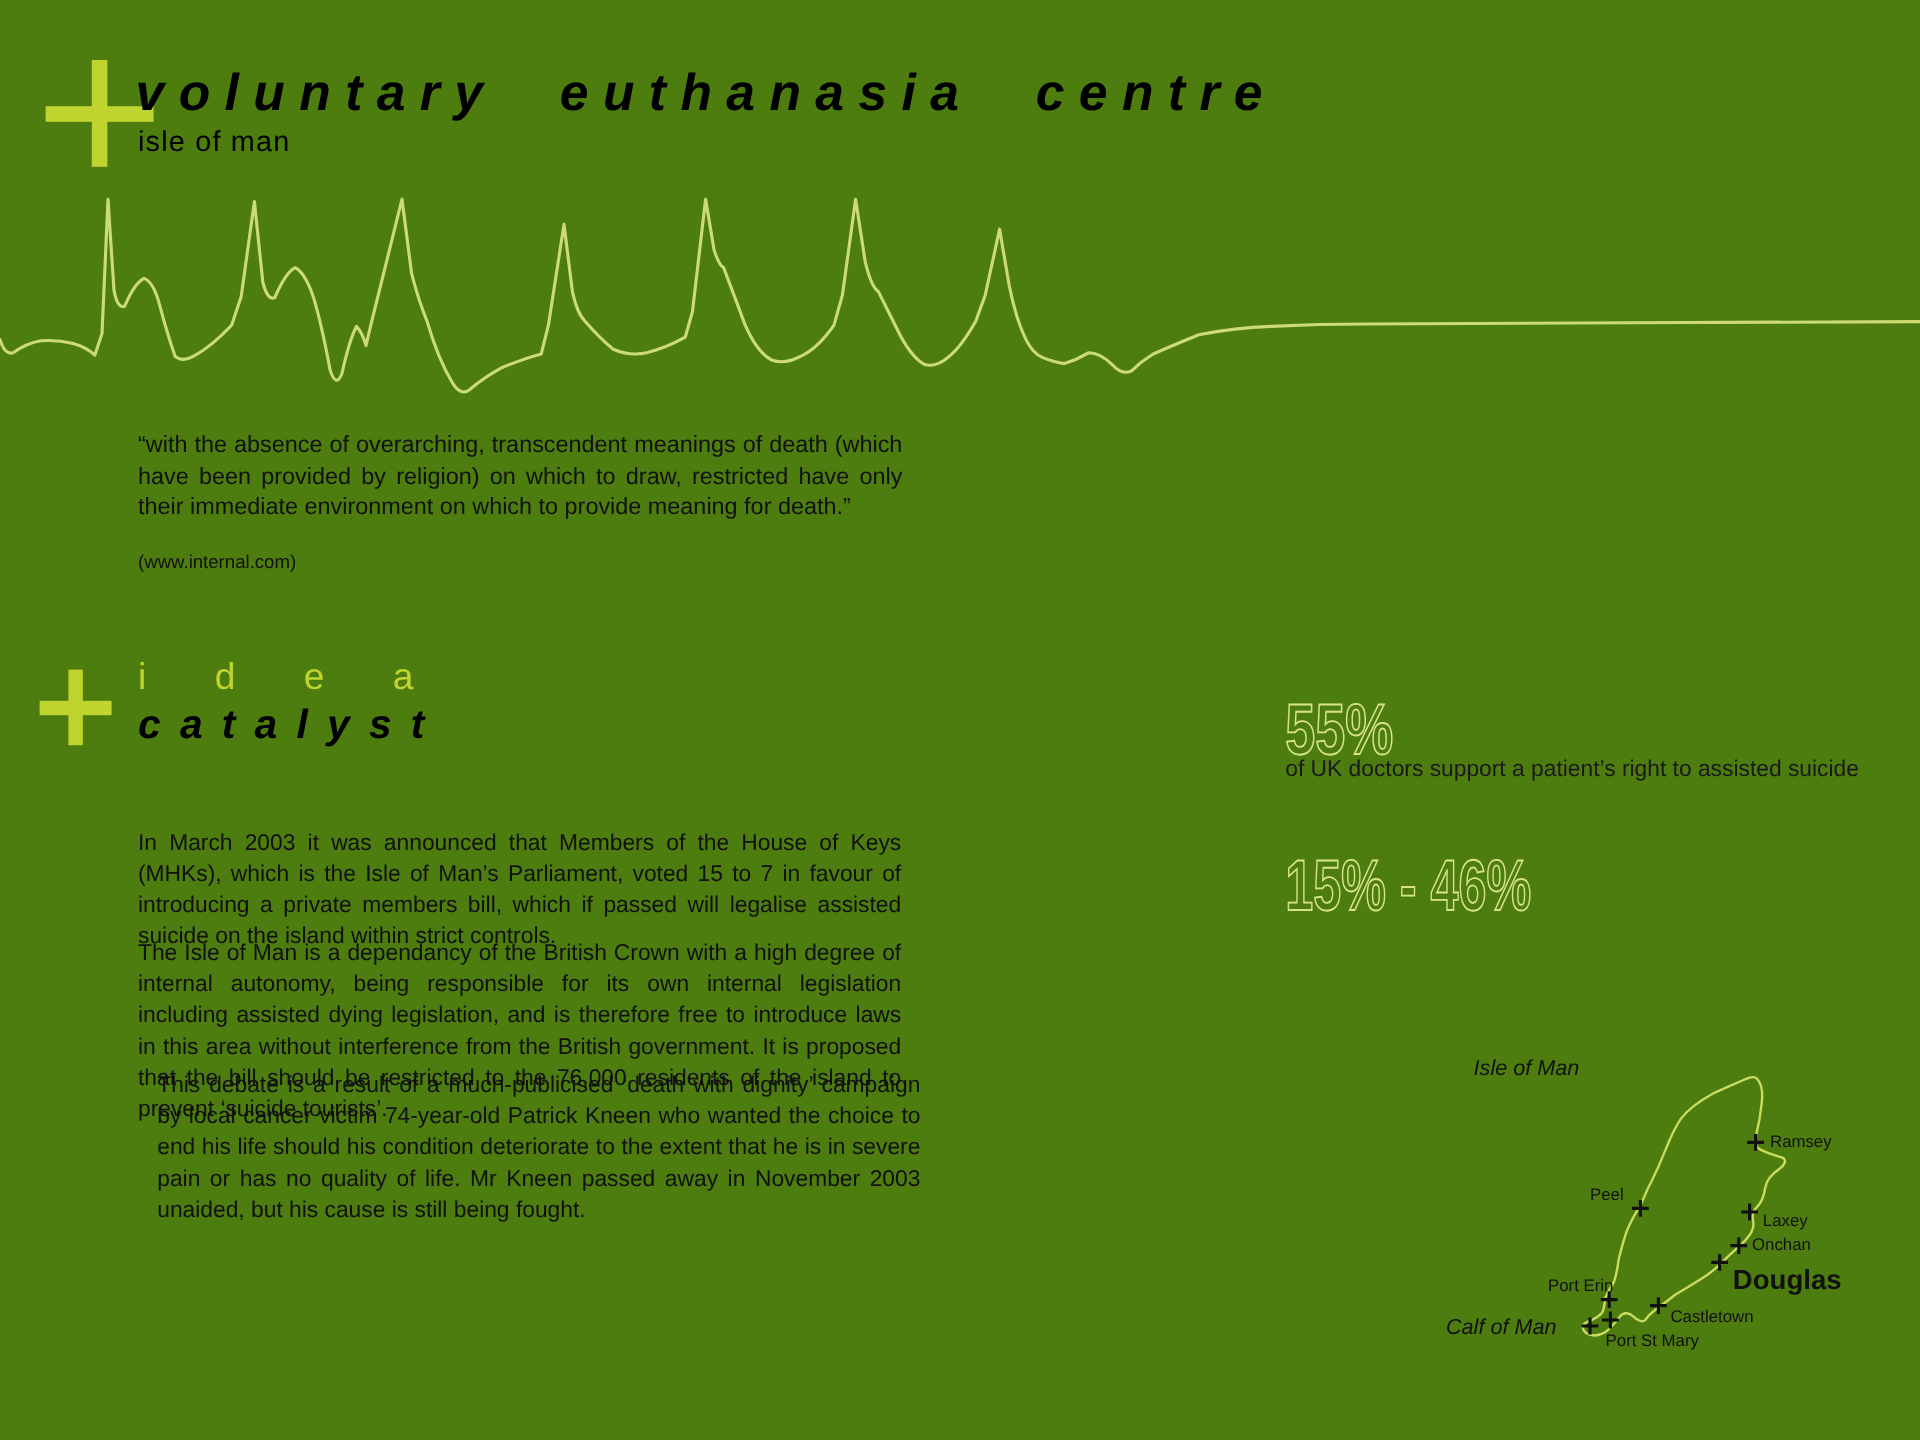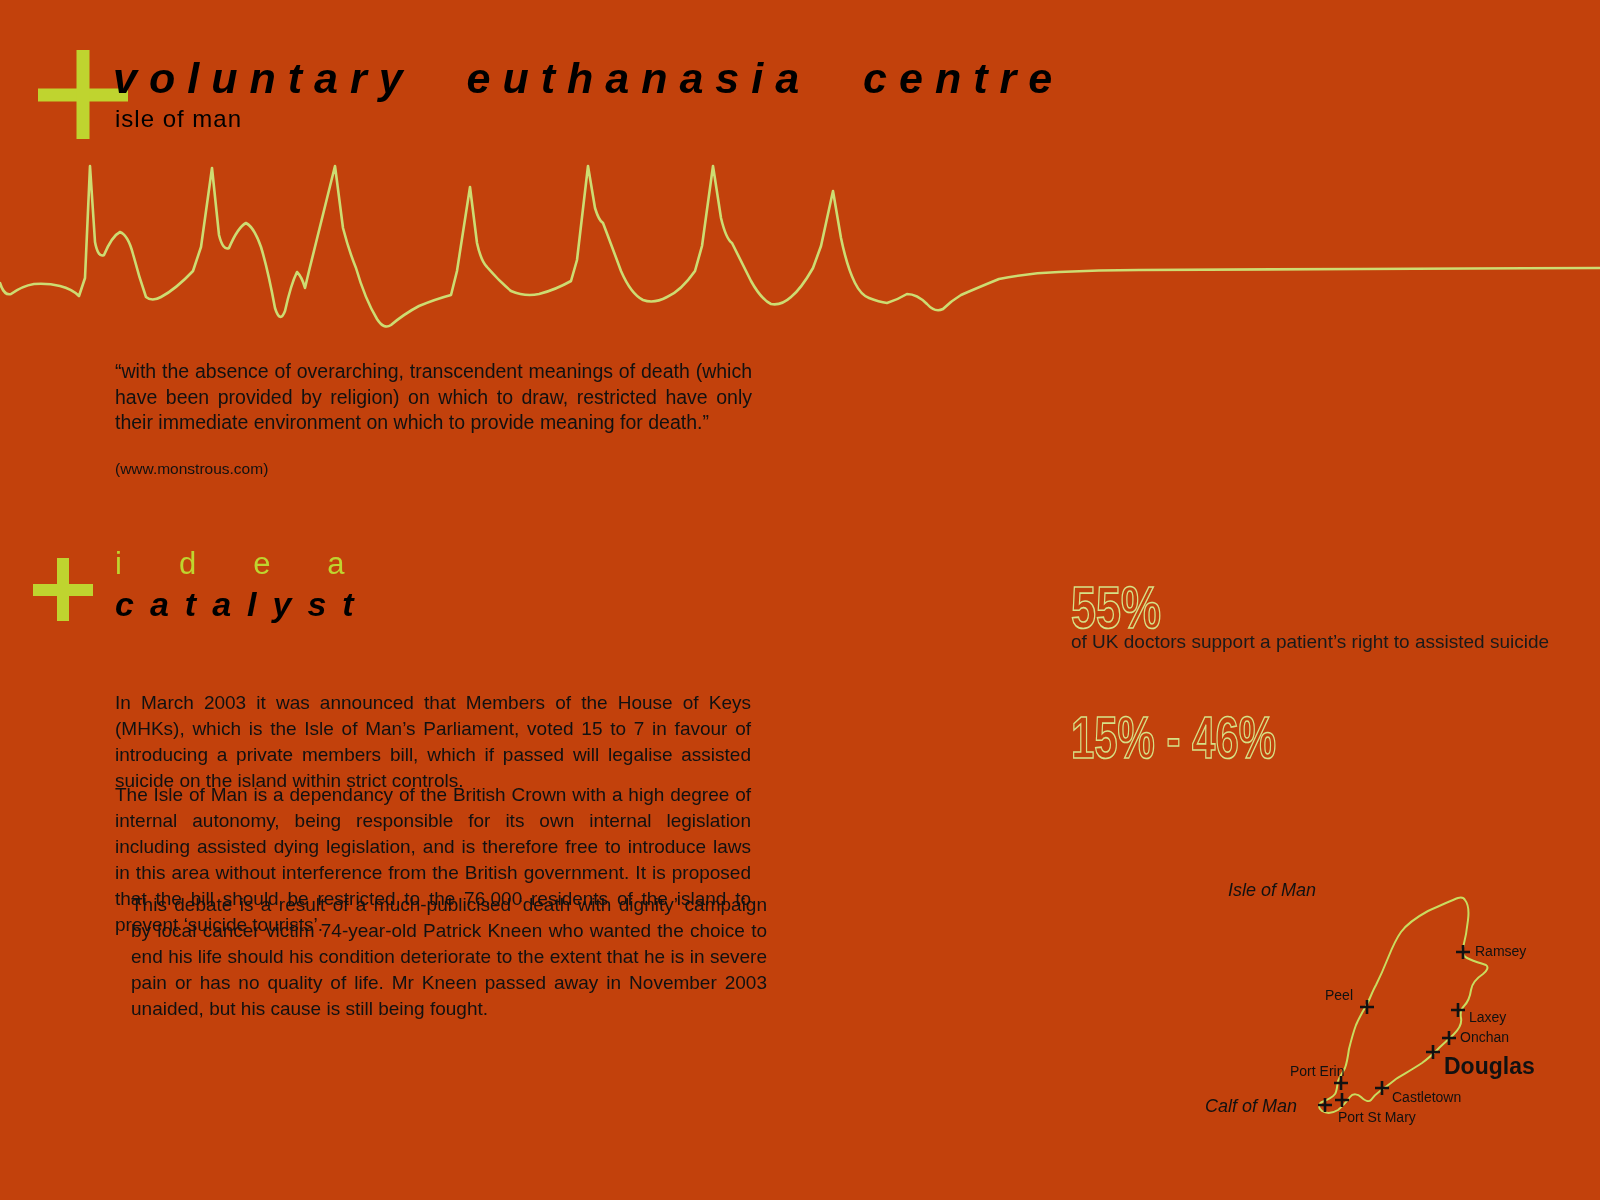--- a/index.html
+++ b/index.html
@@ -4,7 +4,7 @@
 <style>
   html,body{margin:0;padding:0;background:#ffffff;}
   #canvas{
-    position:relative;width:1600px;height:1200px;background:#c2410c;overflow:hidden;
+    position:relative;width:1600px;height:1200px;background:#4d7c0f;overflow:hidden;
     font-family:"Liberation Sans", sans-serif;color:#1a1a1a;
   }
   .abs{position:absolute;}

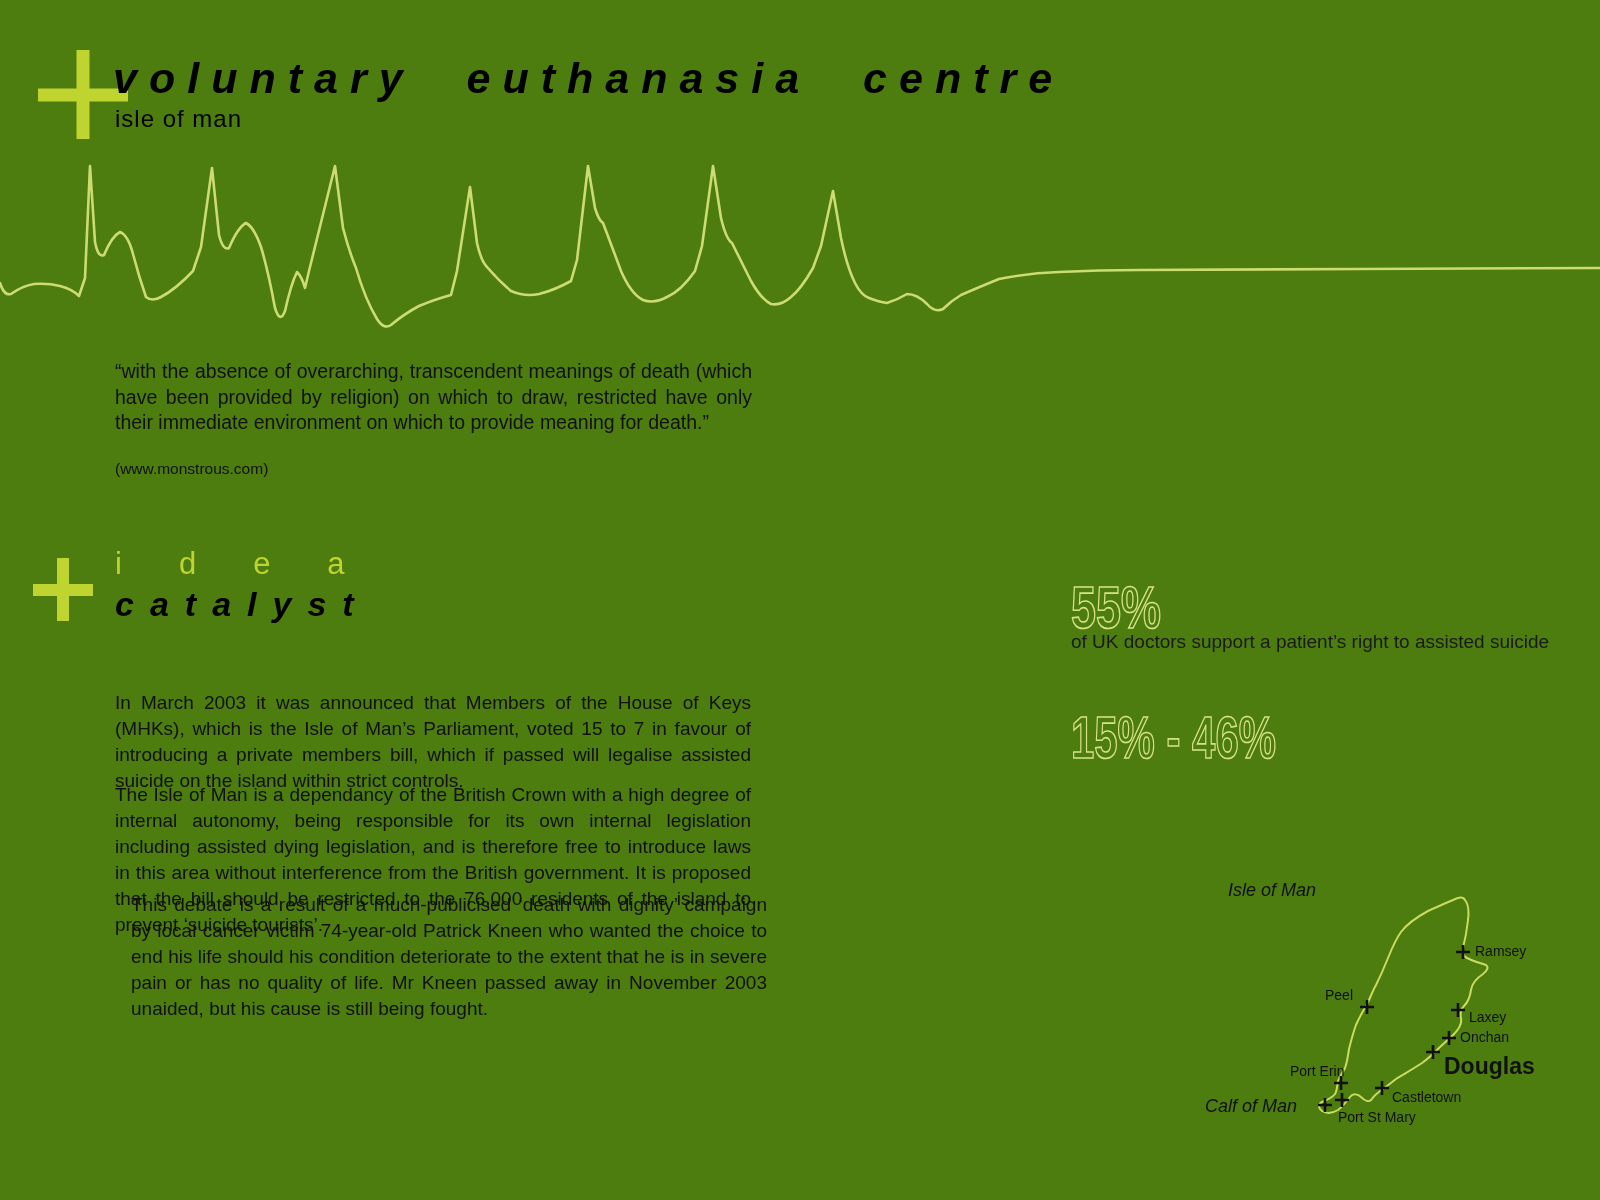--- a/index.html
+++ b/index.html
@@ -91,7 +91,7 @@
   </svg>
 
   <div class="abs quote">“with the absence of overarching, transcendent meanings of death (which have been provided by religion) on which to draw, restricted have only their immediate environment on which to provide meaning for death.”</div>
-  <div class="abs quote-source">(www.monstrous.com)</div>
+  <div class="abs quote-source">(www.internal.com)</div>
 
   <div class="plus" style="left:33px;top:558px;width:60px;height:63px;">
     <div class="bar-h" style="height:12px;"></div>

